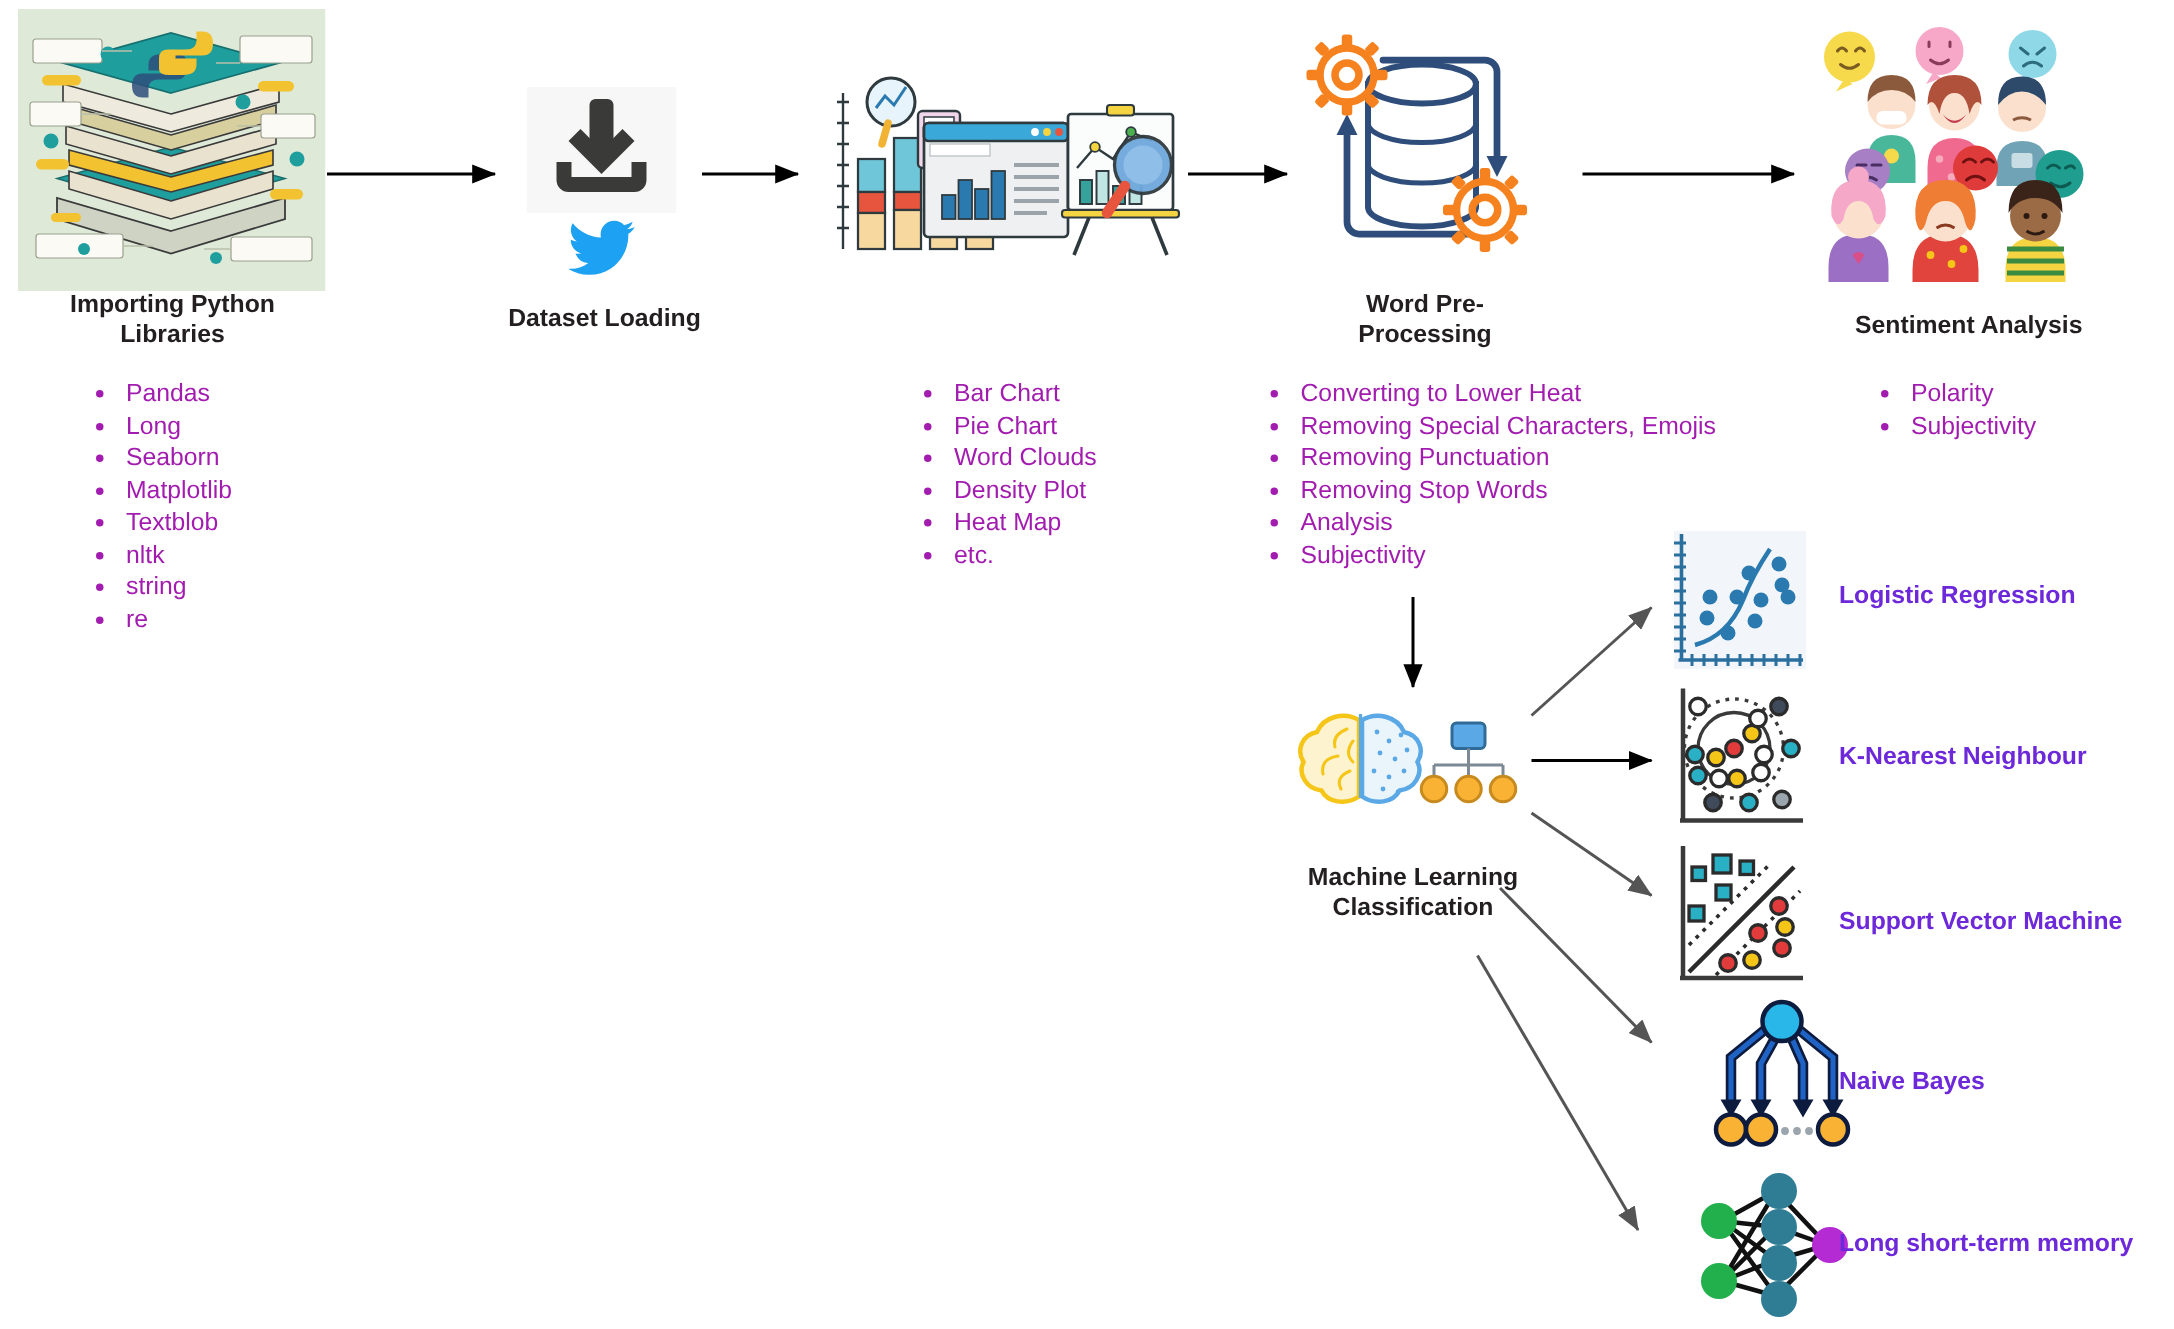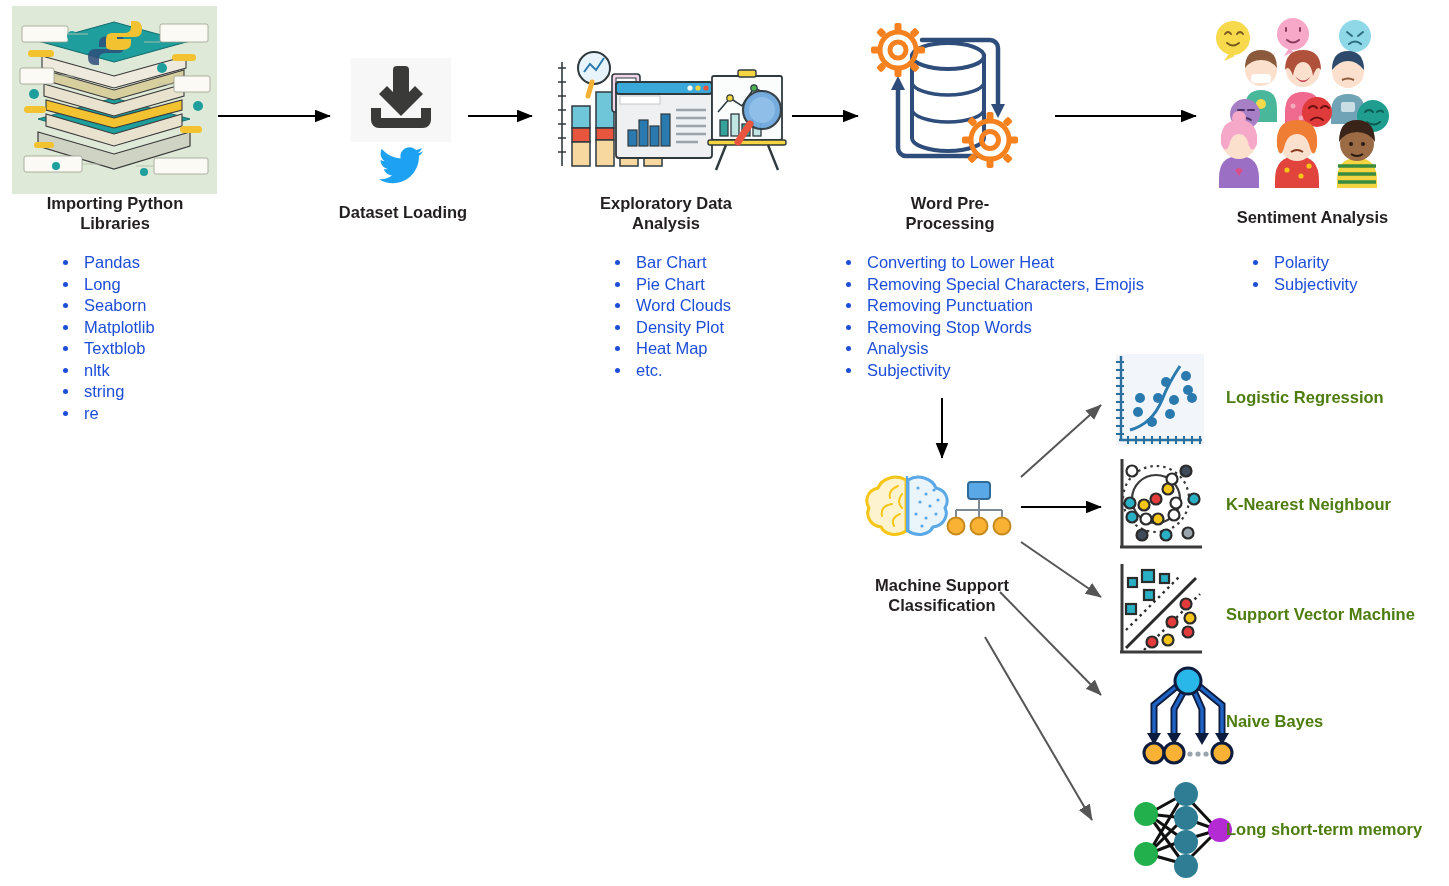--- a/index.html
+++ b/index.html
@@ -239,9 +239,6 @@
       </g>
     </svg>
   </div>
-  <div class="stage-title" style="left:586px;top:193px;width:160px;">
-    <span>Exploratory Data Analysis</span>
-  </div>
   <ul class="bullets" style="left:612px;top:252px;">
     <li>Bar Chart</li>
     <li>Pie Chart</li>

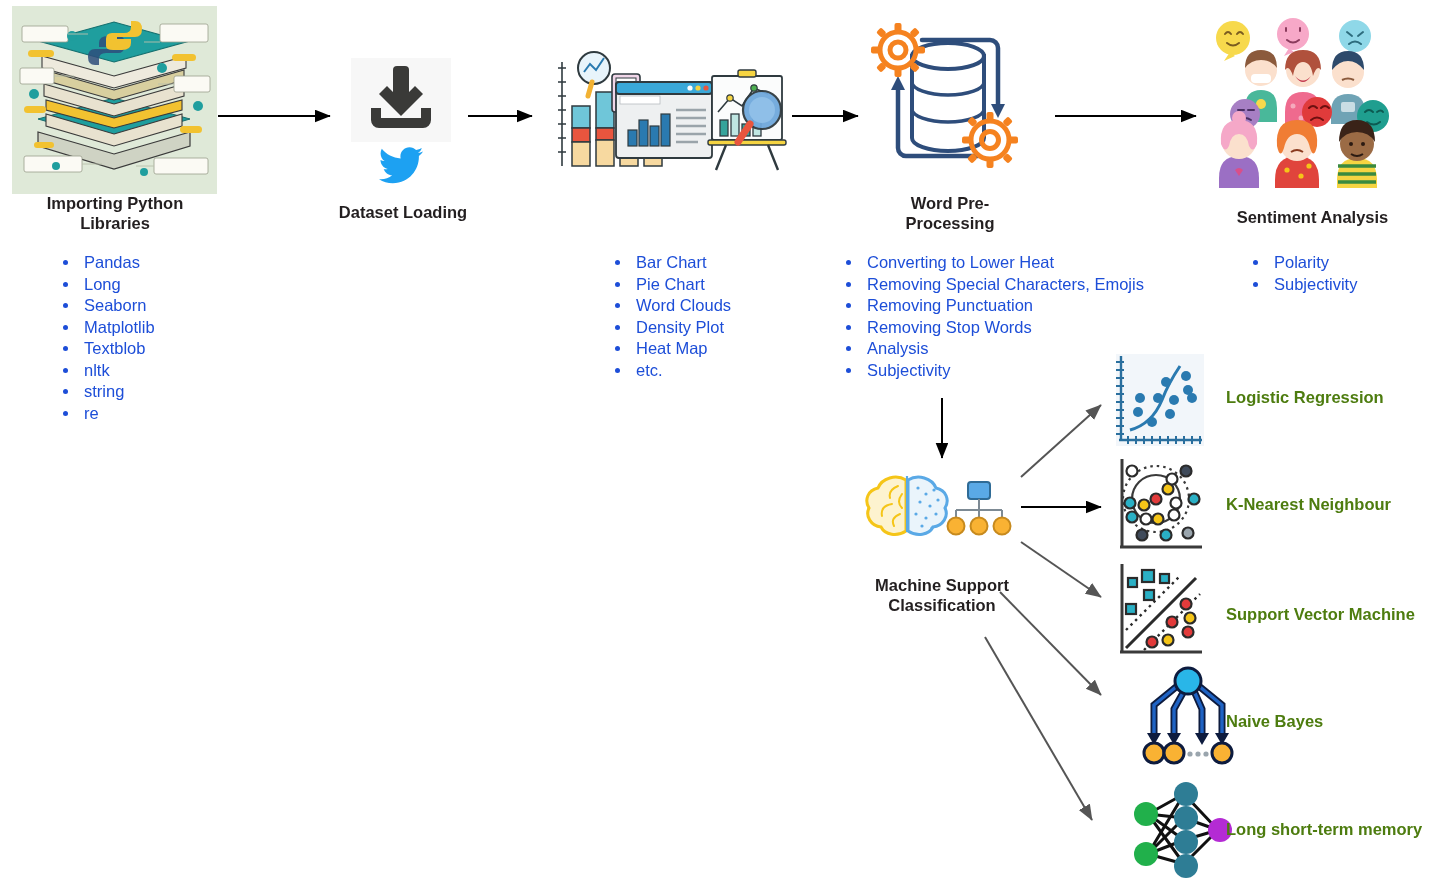--- a/index.html
+++ b/index.html
@@ -32,7 +32,7 @@
     list-style:disc;
     font-size:16.5px;
     line-height:21.5px;
-    color:#1d4ed8;
+    color:#a21caf;
   }
   .bullets li{padding-left:4px;}
   .algo-label{

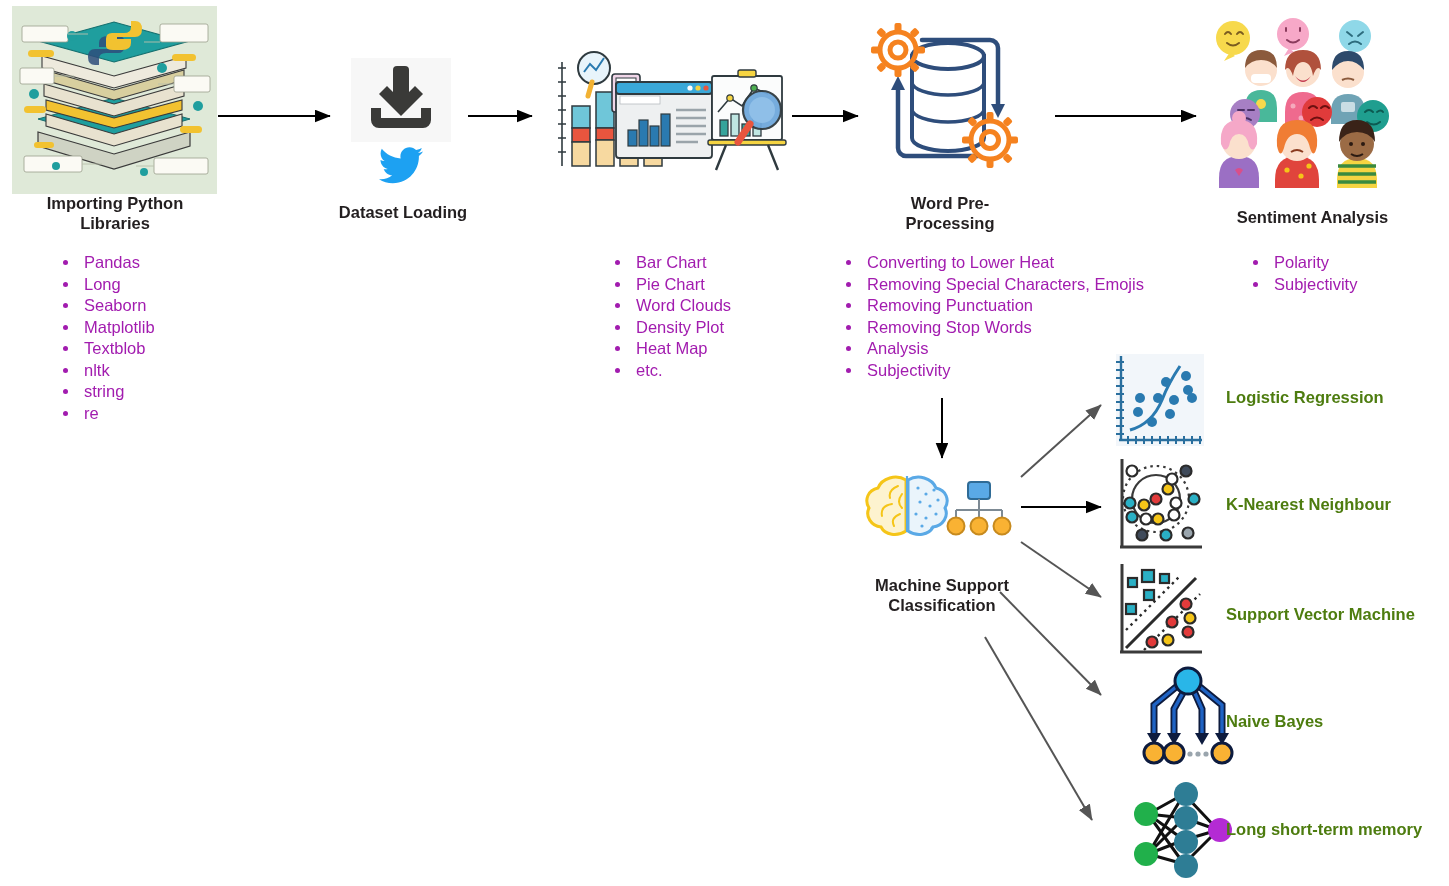--- a/index.html
+++ b/index.html
@@ -39,7 +39,7 @@
     position:absolute;
     font-size:16.5px;
     font-weight:bold;
-    color:#4d7c0f;
+    color:#6d28d9;
     white-space:nowrap;
   }
   .icon-box{position:absolute;}

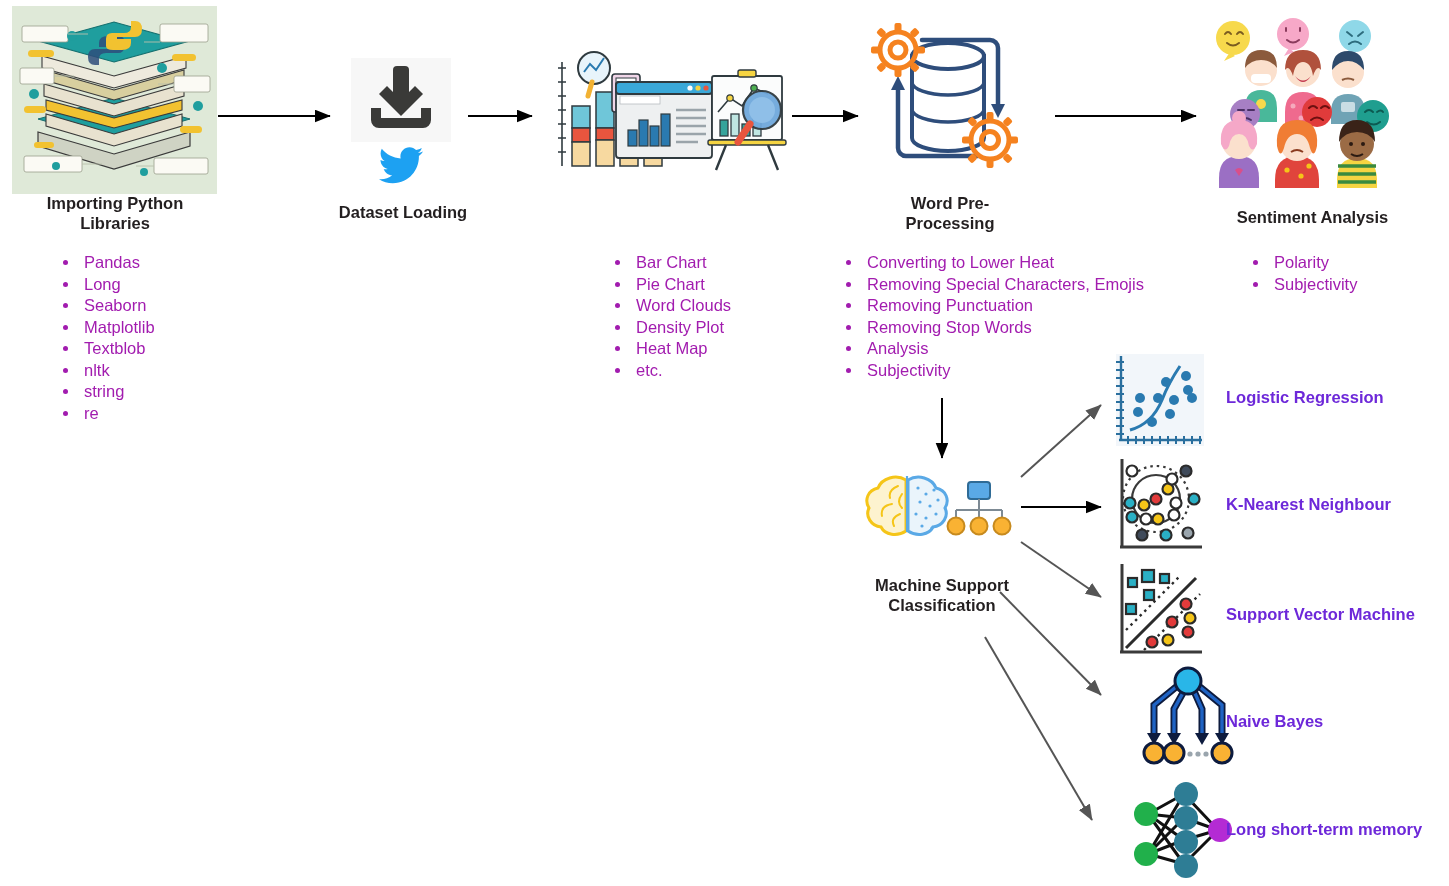--- a/index.html
+++ b/index.html
@@ -465,7 +465,7 @@
     </svg>
   </div>
   <div class="stage-title" style="left:862px;top:575px;width:160px;">
-    <span>Machine Support</span><br>
+    <span>Machine Learning</span><br>
     <span>Classification</span>
   </div>
 

